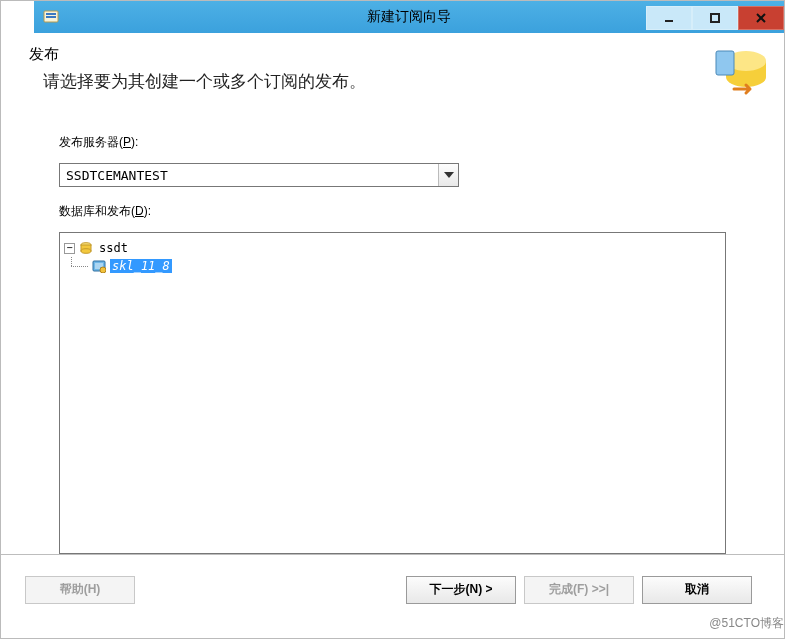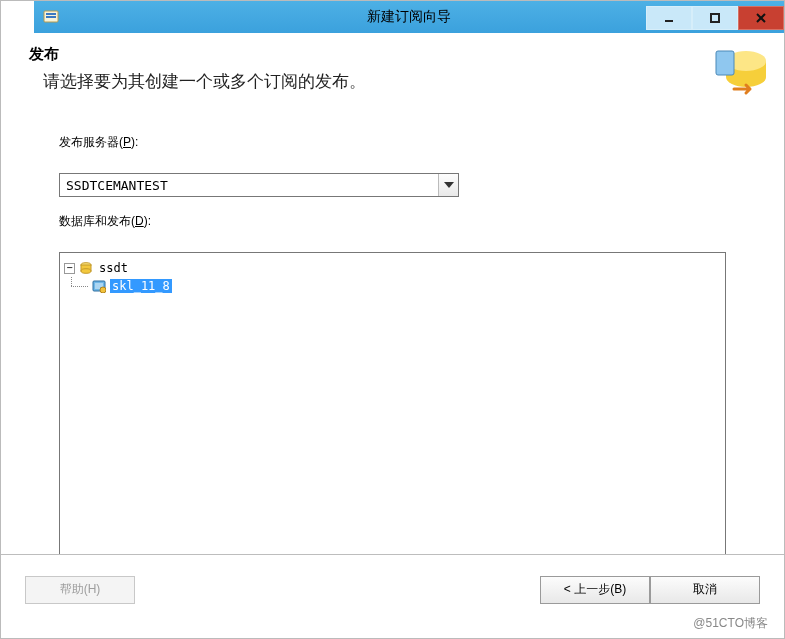--- a/index.html
+++ b/index.html
@@ -57,7 +57,7 @@
       position: relative;
     }
     .header-left { flex: 1; }
-    .header h2 { font-size: 15px; font-weight: bold; margin-bottom: 6px; }
+    .header h2 { font-size: 15px; font-weight: normal; margin-bottom: 6px; }
     .header p { font-size: 17px; color: #222; margin-left: 14px; }
     .header-icon {
       width: 60px; height: 60px;

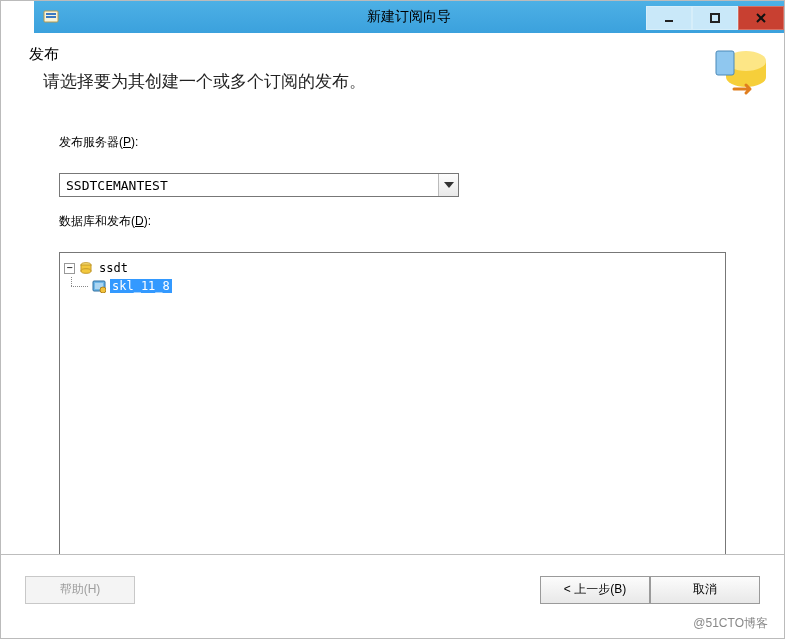--- a/index.html
+++ b/index.html
@@ -74,7 +74,7 @@
     .content {
       padding: 18px 58px 12px 58px;
     }
-    .field-label { margin-bottom: 22px; }
+    .field-label { margin-bottom: 12px; }
     .field-label u { text-decoration: underline; }
 
     .combo {

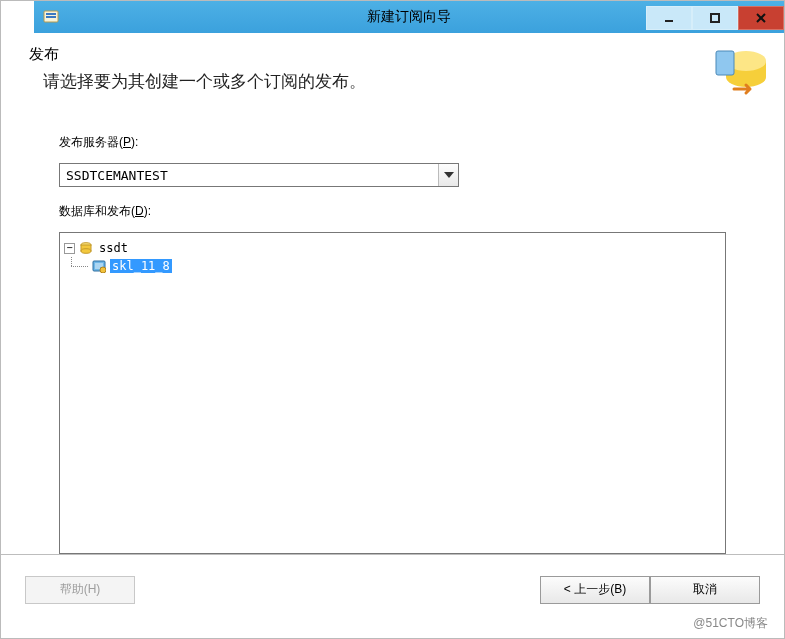--- a/index.html
+++ b/index.html
@@ -149,6 +149,7 @@
     .selected {
       background: #3399ff;
       color: #fff;
+      font-style: italic;
     }
 
     

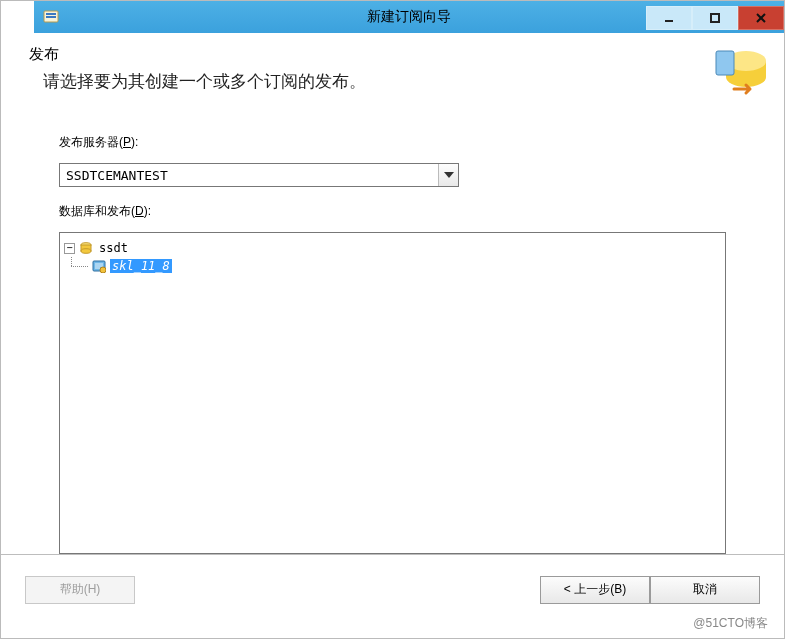--- a/index.html
+++ b/index.html
@@ -172,6 +172,8 @@
       font-size: 12px;
       display: inline-flex;
       align-items: center; justify-content: center;
+      margin-right: 8px;
+      font-weight: bold;
     }
     .btn.disabled { color: #9e9e9e; border-color: #c8c8c8; background: #f4f4f4;}
     .footer .spacer { flex: 1; }

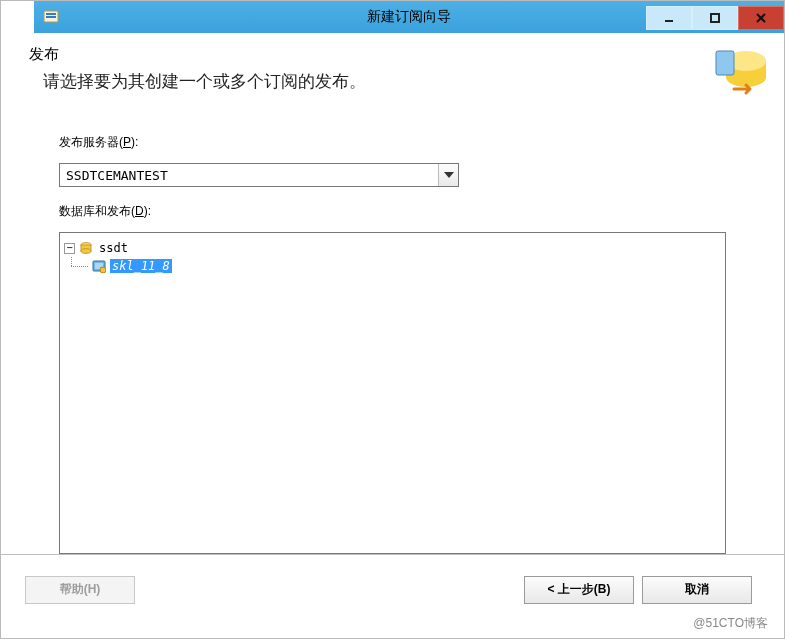--- a/index.html
+++ b/index.html
@@ -278,7 +278,6 @@
 <div class="footer">
   <div class="btn disabled">帮助(H)</div>
   <div class="spacer"></div>
-  <div class="btn">&lt; 上一步(B)</div>
   <div class="btn">取消</div>
 </div>
 

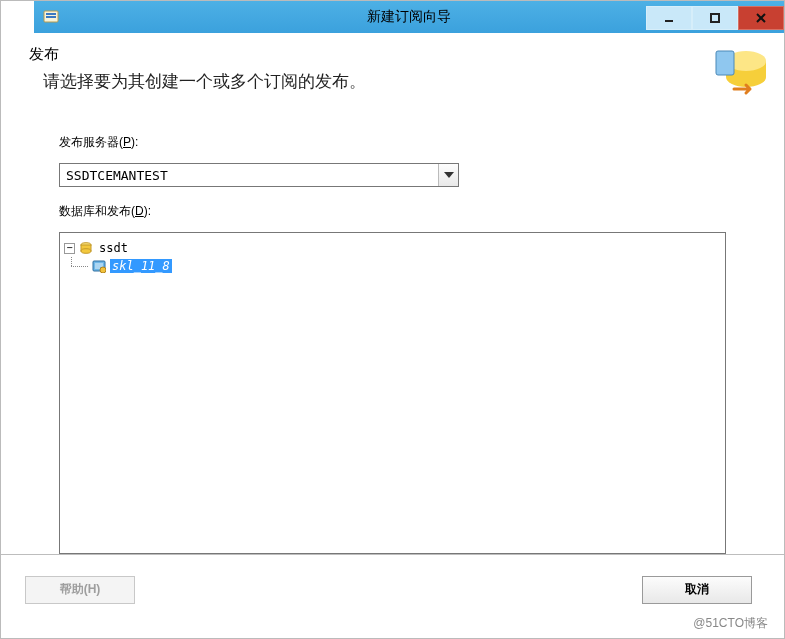--- a/index.html
+++ b/index.html
@@ -278,6 +278,7 @@
 <div class="footer">
   <div class="btn disabled">帮助(H)</div>
   <div class="spacer"></div>
+  <div class="btn">下一步(N) &gt;</div>
   <div class="btn">取消</div>
 </div>
 

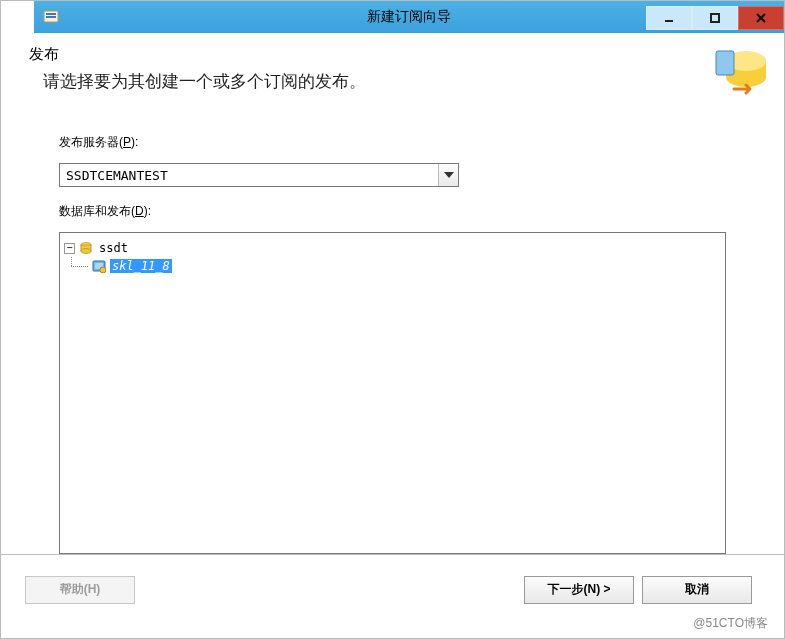--- a/index.html
+++ b/index.html
@@ -279,6 +279,7 @@
   <div class="btn disabled">帮助(H)</div>
   <div class="spacer"></div>
   <div class="btn">下一步(N) &gt;</div>
+  <div class="btn disabled">完成(F) &gt;&gt;|</div>
   <div class="btn">取消</div>
 </div>
 

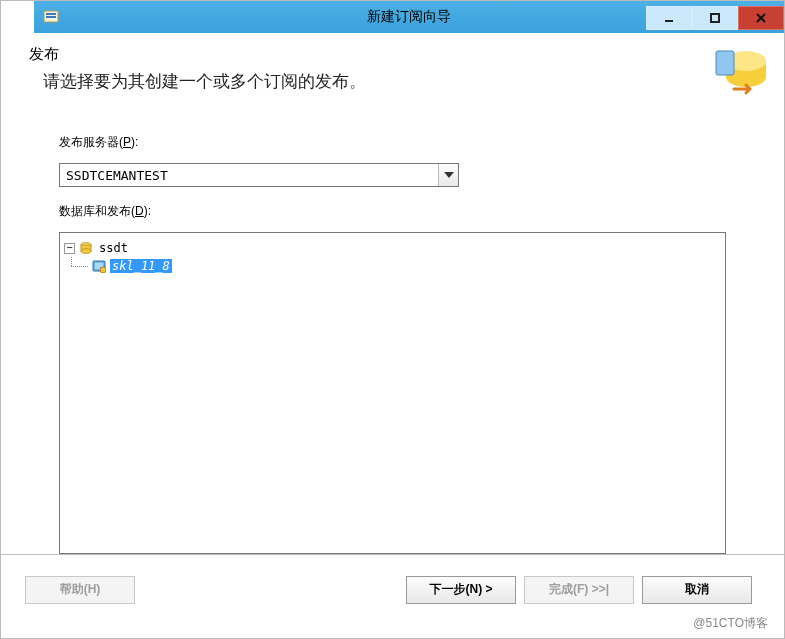--- a/index.html
+++ b/index.html
@@ -180,7 +180,7 @@
 
     .watermark {
       position: absolute;
-      right: 16px; bottom: 6px;
+      right: 0; bottom: 6px;
       color: #888; font-size: 12px;
     }
   </style>

